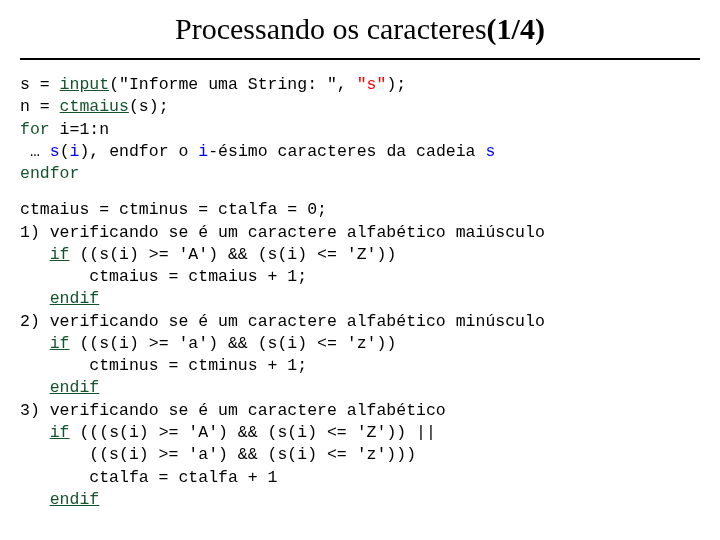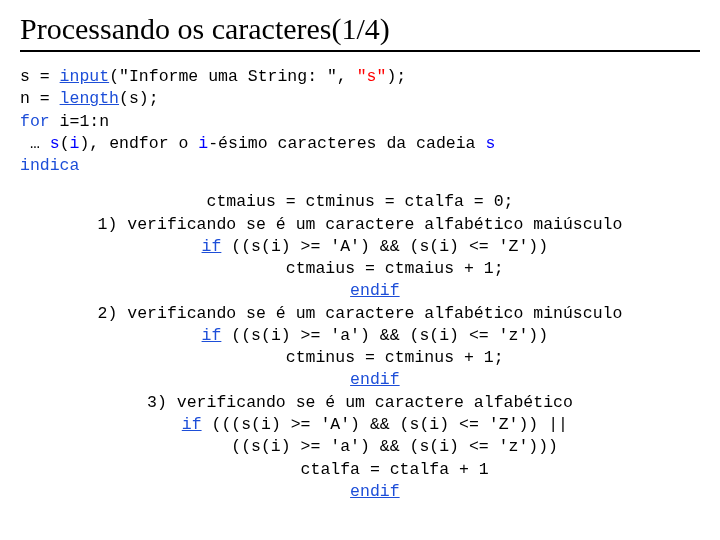--- a/index.html
+++ b/index.html
@@ -17,10 +17,10 @@
   }
   .header {
     display: flex;
-    justify-content: flex-start;
+    justify-content: center;
     align-items: baseline;
     border-bottom: 2.5px solid #000;
-    padding-bottom: 4px;
+    padding-bottom: 12px;
     margin-bottom: 14px;
   }
   .title {

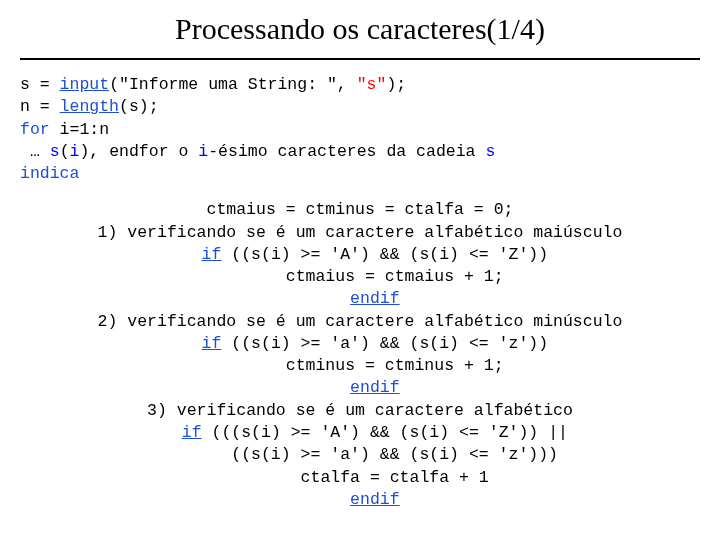--- a/index.html
+++ b/index.html
@@ -29,7 +29,7 @@
   }
   .pager {
     font-size: 30px;
-    font-weight: 400;
+    font-weight: 700;
   }
   .code {
     font-family: "Courier New", Courier, monospace;

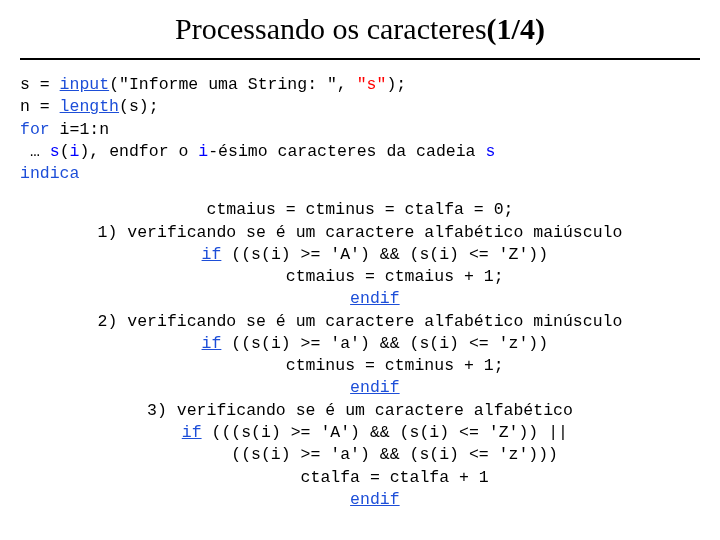--- a/index.html
+++ b/index.html
@@ -37,7 +37,7 @@
     line-height: 1.35;
     white-space: pre;
   }
-  .kw { color: #1d4ed8; }
+  .kw { color: #14532d; }
   .str { color: #ff0000; }
   .var { color: #0000ff; }
   .u { text-decoration: underline; }

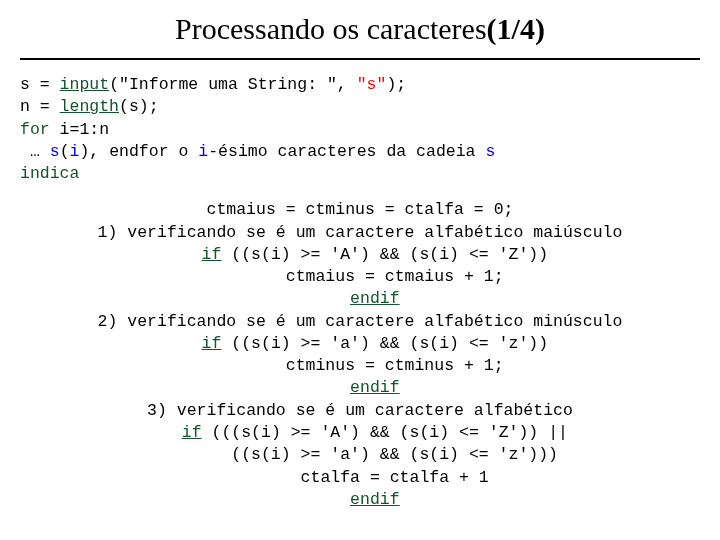--- a/index.html
+++ b/index.html
@@ -53,7 +53,7 @@
   </div>
 
   <div class="code"><span><span>s = </span><span class="kw u">input</span><span>("Informe uma String: ", </span><span class="str">"s"</span><span>);</span></span>
-<span><span>n = </span><span class="kw u">length</span><span>(s);</span></span>
+<span><span>n = </span><span class="kw u">ctmaius</span><span>(s);</span></span>
 <span><span class="kw">for</span><span> i=1:n</span></span>
 <span><span> … </span><span class="var">s</span><span>(</span><span class="var">i</span><span>), endfor o </span><span class="var">i</span><span>-ésimo caracteres da cadeia </span><span class="var">s</span></span>
 <span><span class="kw">indica</span></span></div>

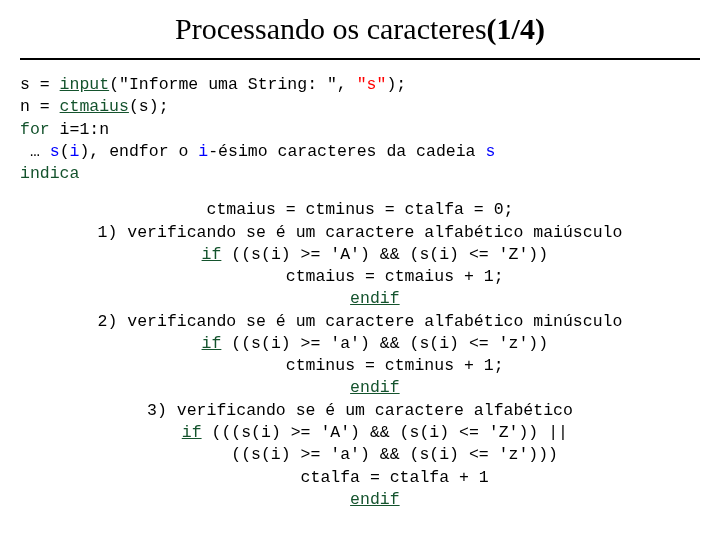--- a/index.html
+++ b/index.html
@@ -56,7 +56,7 @@
 <span><span>n = </span><span class="kw u">ctmaius</span><span>(s);</span></span>
 <span><span class="kw">for</span><span> i=1:n</span></span>
 <span><span> … </span><span class="var">s</span><span>(</span><span class="var">i</span><span>), endfor o </span><span class="var">i</span><span>-ésimo caracteres da cadeia </span><span class="var">s</span></span>
-<span><span class="kw">indica</span></span></div>
+<span><span class="kw">endfor</span></span></div>
 
   <div class="code blk2"><span>ctmaius = ctminus = ctalfa = 0;</span>
 <span>1) verificando se é um caractere alfabético maiúsculo</span>

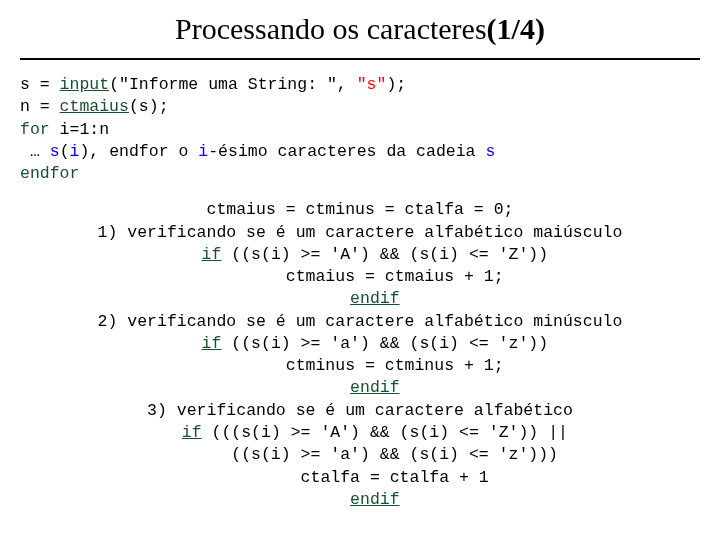--- a/index.html
+++ b/index.html
@@ -41,7 +41,7 @@
   .str { color: #ff0000; }
   .var { color: #0000ff; }
   .u { text-decoration: underline; }
-  .blk2 { margin-top: 14px; text-align: center; }
+  .blk2 { margin-top: 14px; }
 </style>
 </head>
 <body>

